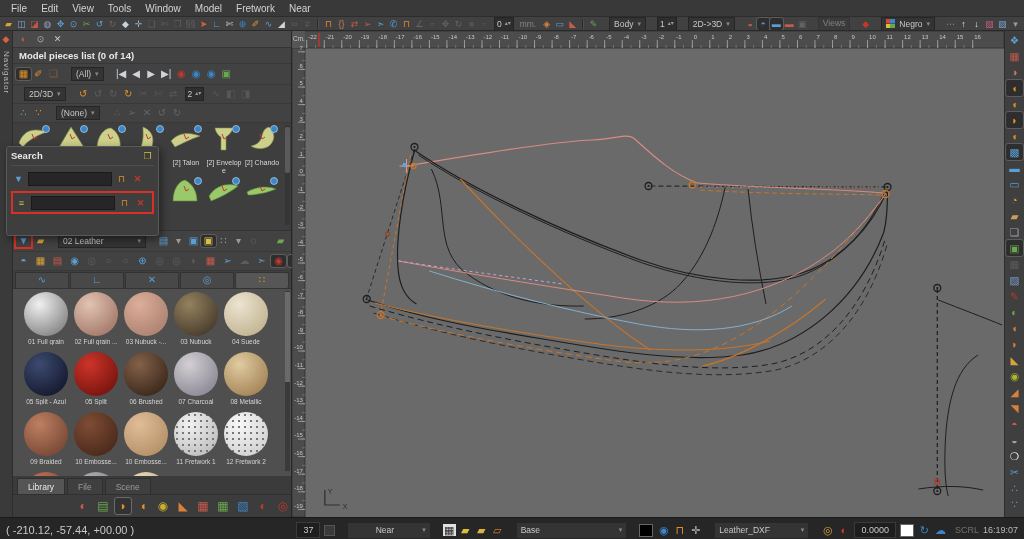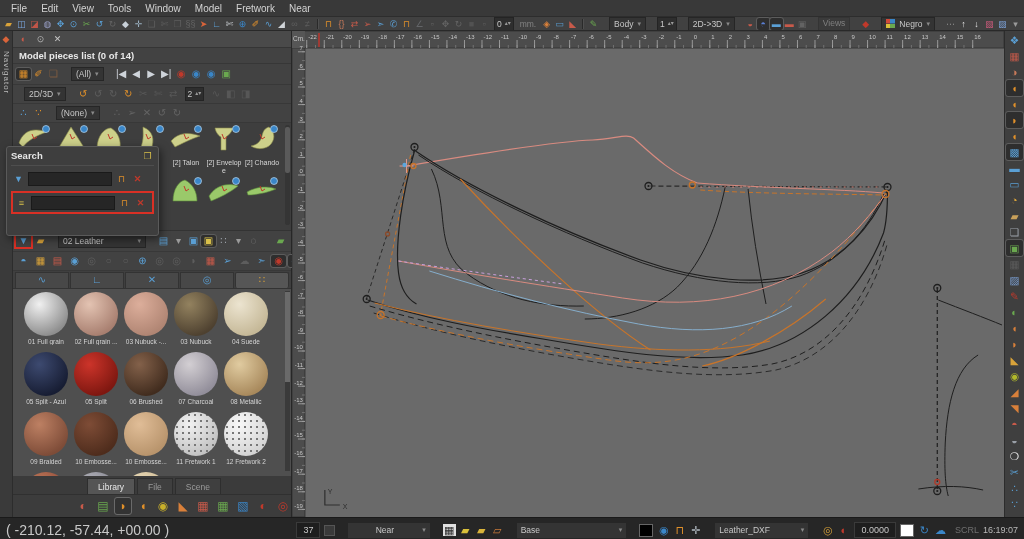--- a/index.html
+++ b/index.html
@@ -51,7 +51,7 @@
   .mlabel{font-size:6.5px;color:#d5d5d5;margin-top:2px;white-space:nowrap;overflow:hidden;max-width:50px;}
   .mscroll{position:absolute;right:1px;top:2px;width:5px;height:180px;background:#3a3a3a;}
   .mscroll .thumb{position:absolute;top:1px;width:5px;height:90px;background:#6a6a6a;}
-  #lib-tabs{height:18px;background:#3b3b3b;display:flex;align-items:flex-end;padding-left:4px;gap:2px;border-bottom:1px solid #303030;justify-content:center;}
+  #lib-tabs{height:18px;background:#3b3b3b;display:flex;align-items:flex-end;padding-left:4px;gap:2px;border-bottom:1px solid #303030;}
   .btab{height:15px;padding:0 10px;display:inline-flex;align-items:center;background:#3f3f3f;border:1px solid #2e2e2e;border-bottom:none;color:#9a9a9a;font-size:8.5px;}
   .btab.sel{background:#555;color:#e8e8e8;}
   #bottom-icons{height:22px;display:flex;align-items:center;padding-left:62px;gap:4px;background:#3c3c3c;}

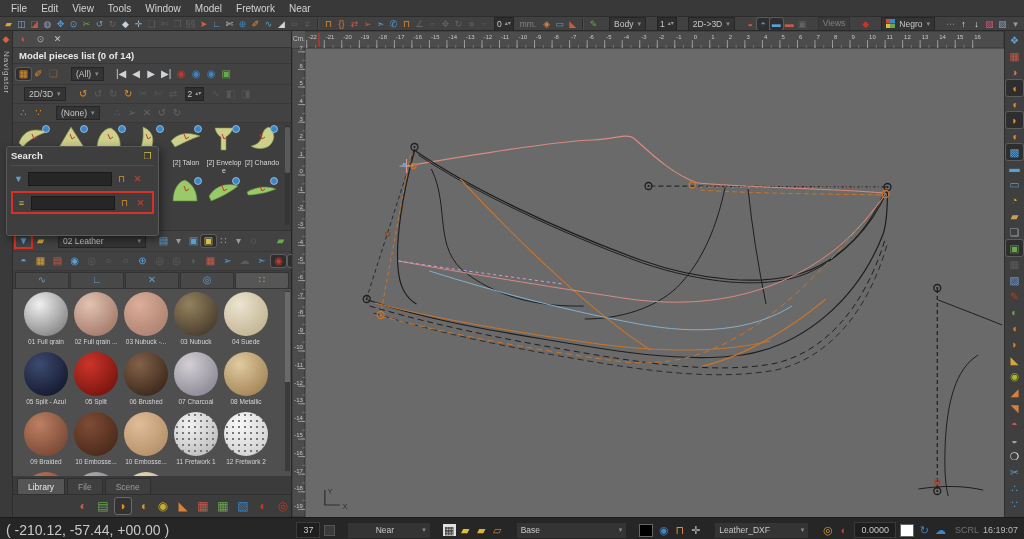--- a/index.html
+++ b/index.html
@@ -65,7 +65,7 @@
   #righttoolbar .ti{width:17px;height:16px;font-size:10.5px;}
   
   #statusbar{height:24px;background:#262626;border-top:1px solid #1a1a1a;display:flex;align-items:center;padding:0 6px;gap:4px;font-size:9px;color:#b8b8b8;}
-  #coords{font-size:14px;color:#c8c8c8;width:180px;}
+  #coords{font-size:11px;color:#c8c8c8;width:180px;}
   .sbox{background:#1e1e1e;border:1px solid #3a3a3a;padding:0 6px;height:14px;display:inline-flex;align-items:center;color:#c8c8c8;}
   .cb{width:9px;height:9px;background:#3a3a3a;border:1px solid #555;}
   .swatch{width:13px;height:11px;border:1px solid #666;}

